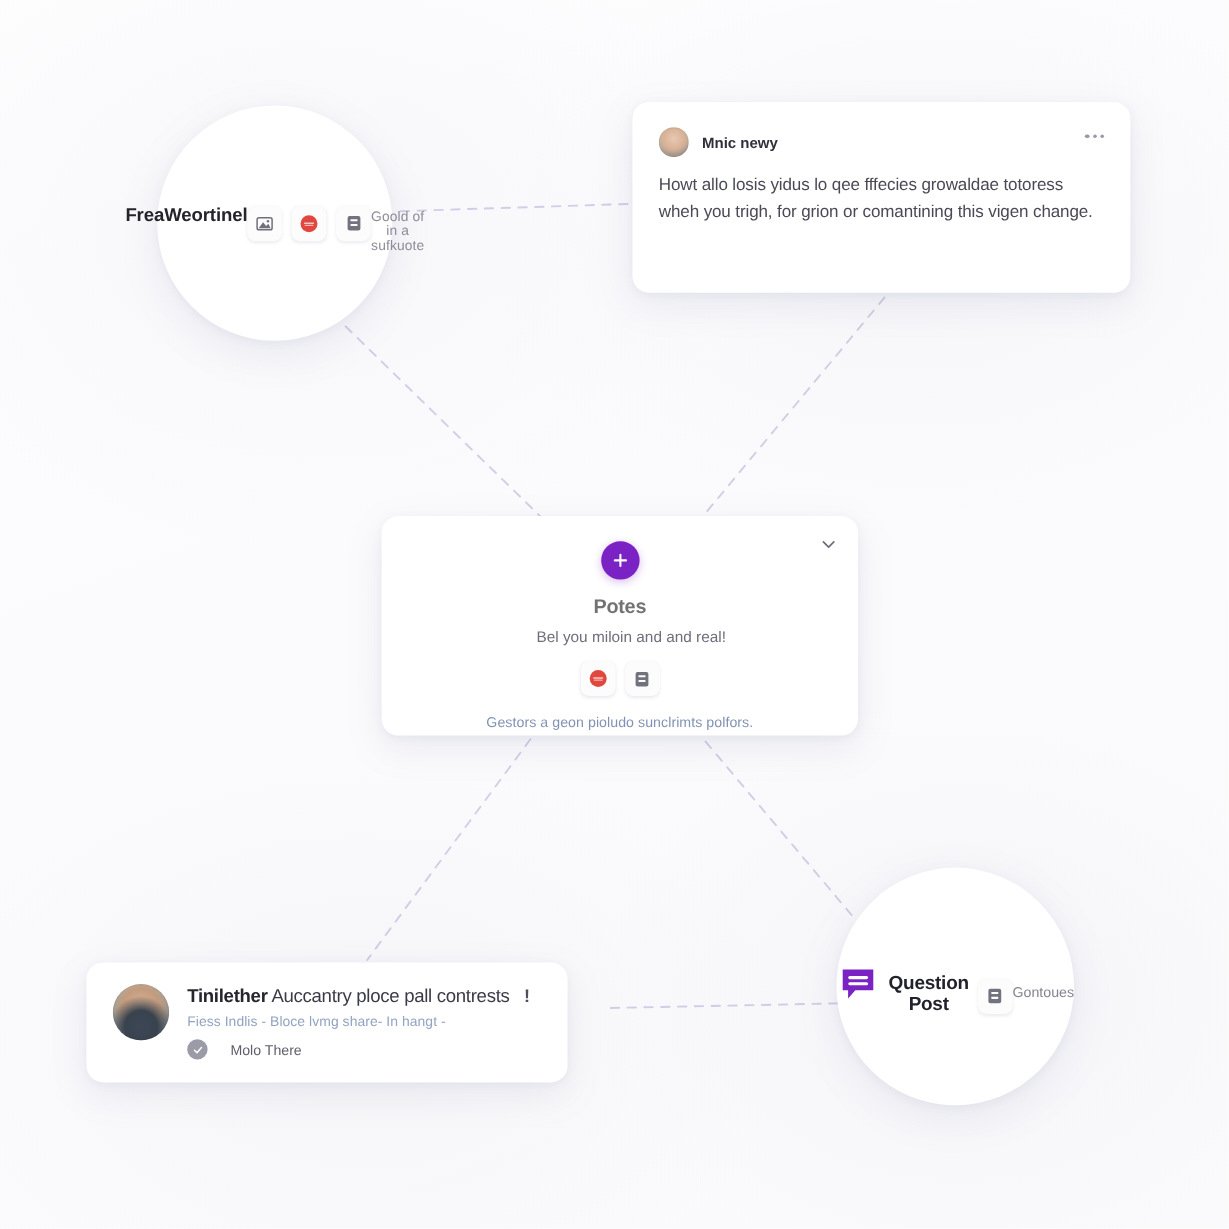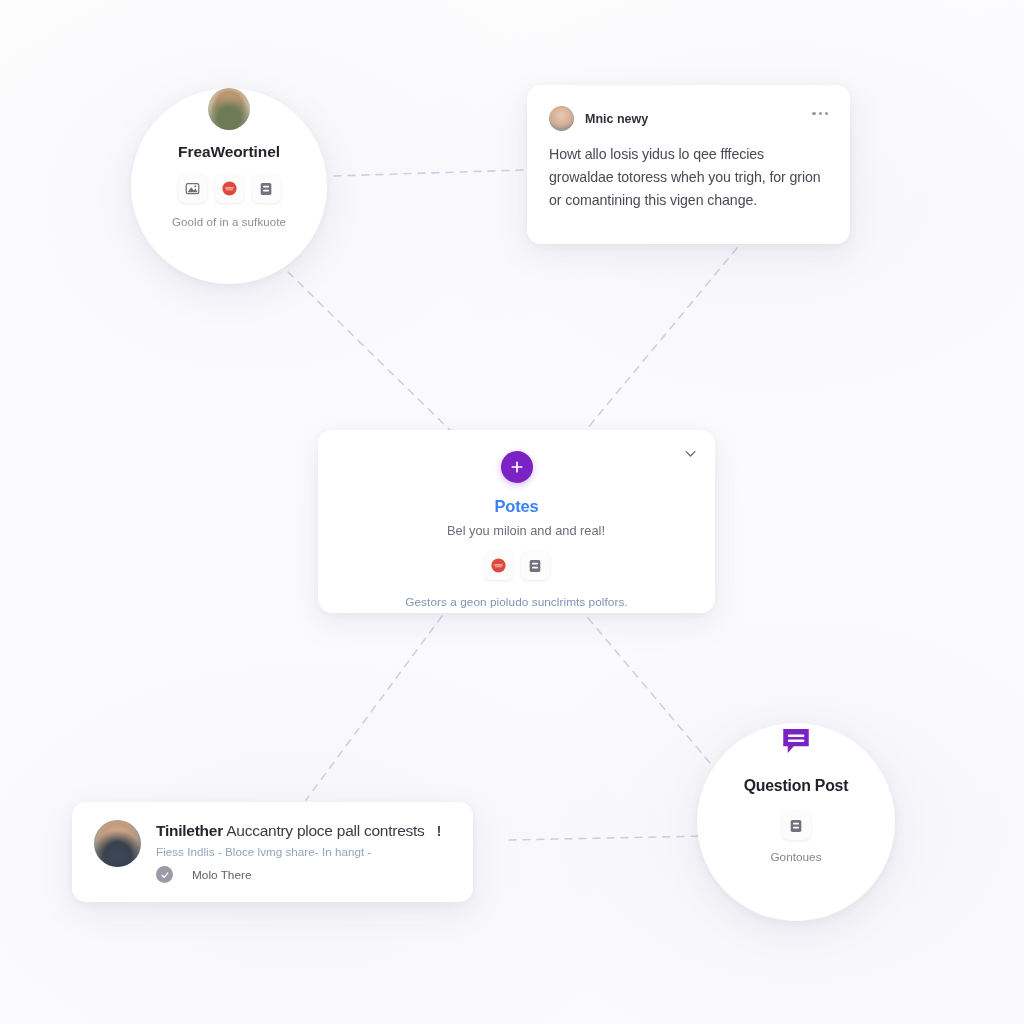--- a/index.html
+++ b/index.html
@@ -97,7 +97,7 @@
   
   #message-card {
     left: 527px; top: 85px;
-    width: 323px; height: 159px;
+    width: 415px; height: 159px;
     padding: 0;
   }
   #message-card .msg-head {

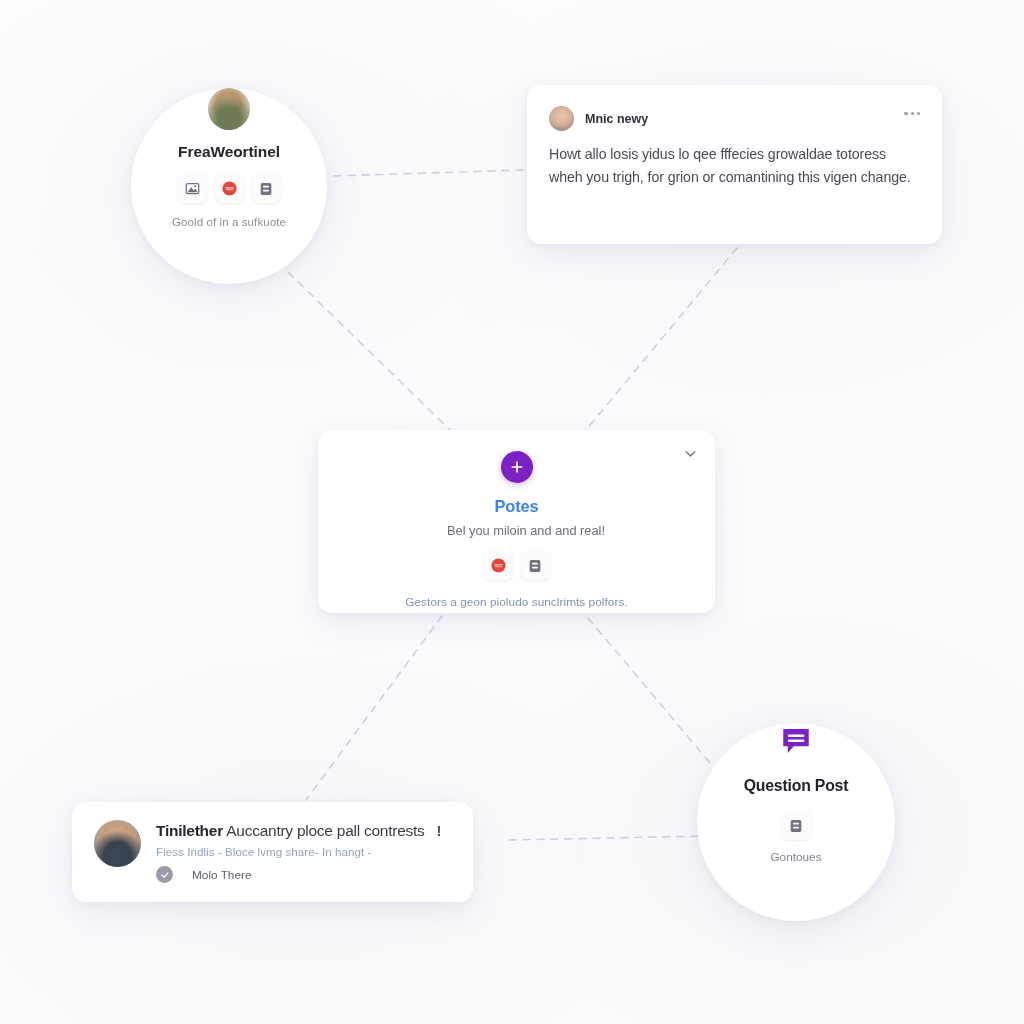--- a/index.html
+++ b/index.html
@@ -44,9 +44,9 @@
     box-shadow: 0 10px 34px rgba(120,120,160,0.13),
                 0 2px 8px rgba(120,120,160,0.07);
     display: flex;
-    flex-direction: column;
+    flex-direction: row;
     align-items: center;
-    justify-content: flex-start;
+    justify-content: center;
     text-align: center;
   }
 

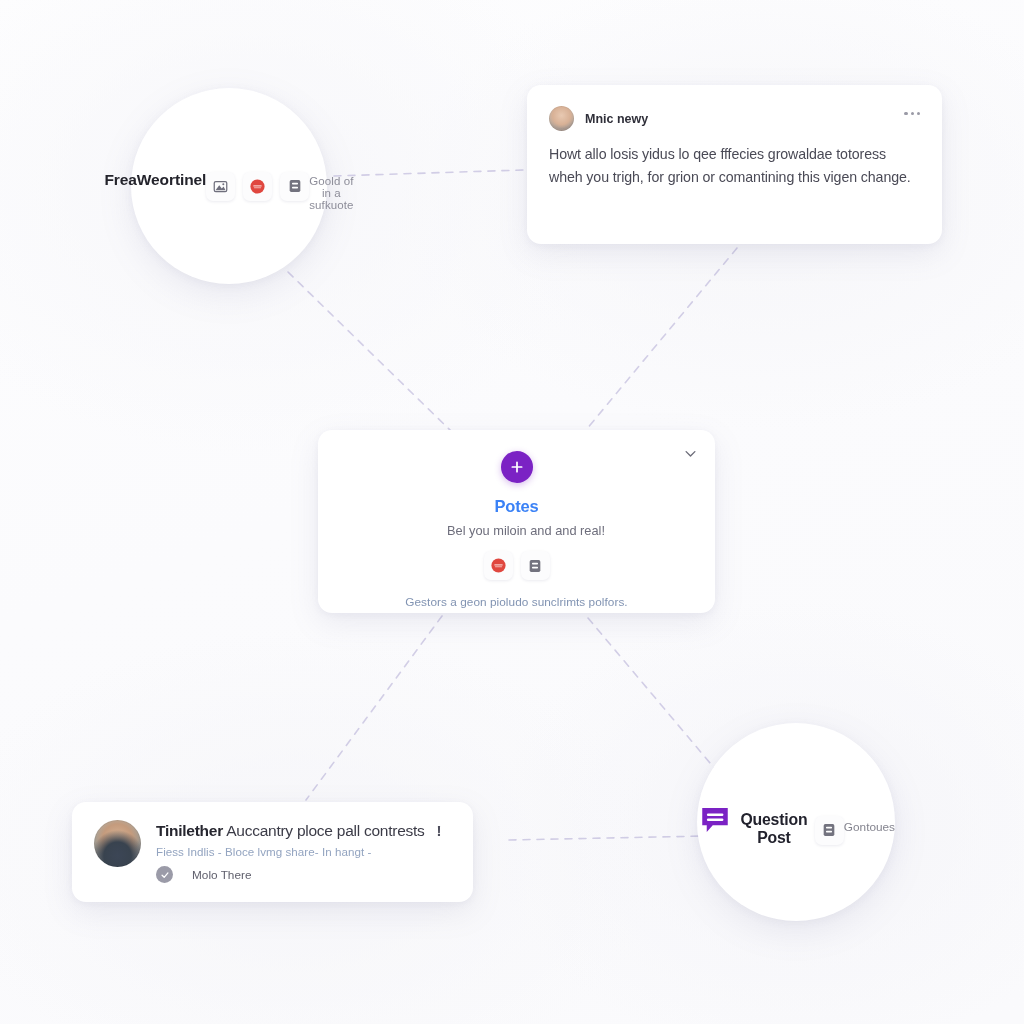--- a/index.html
+++ b/index.html
@@ -163,7 +163,7 @@
     margin-top: 14px;
     font-size: 16.5px;
     font-weight: 700;
-    color: #3b82f6;
+    color: #737373;
     letter-spacing: -0.2px;
   }
   #center-subtitle {

